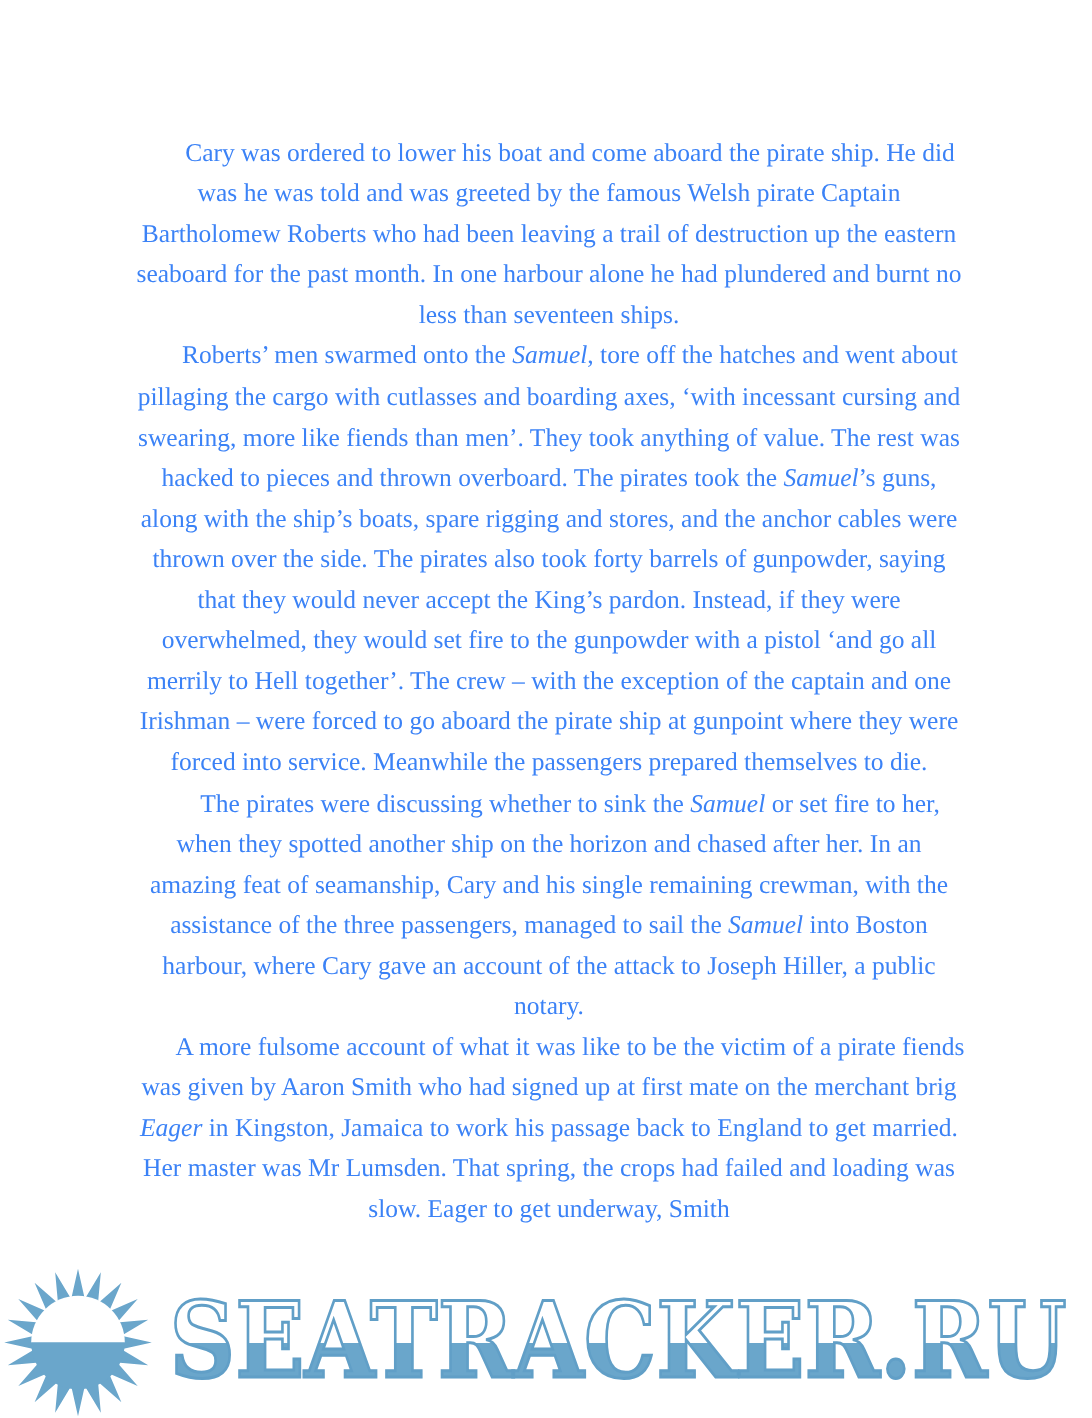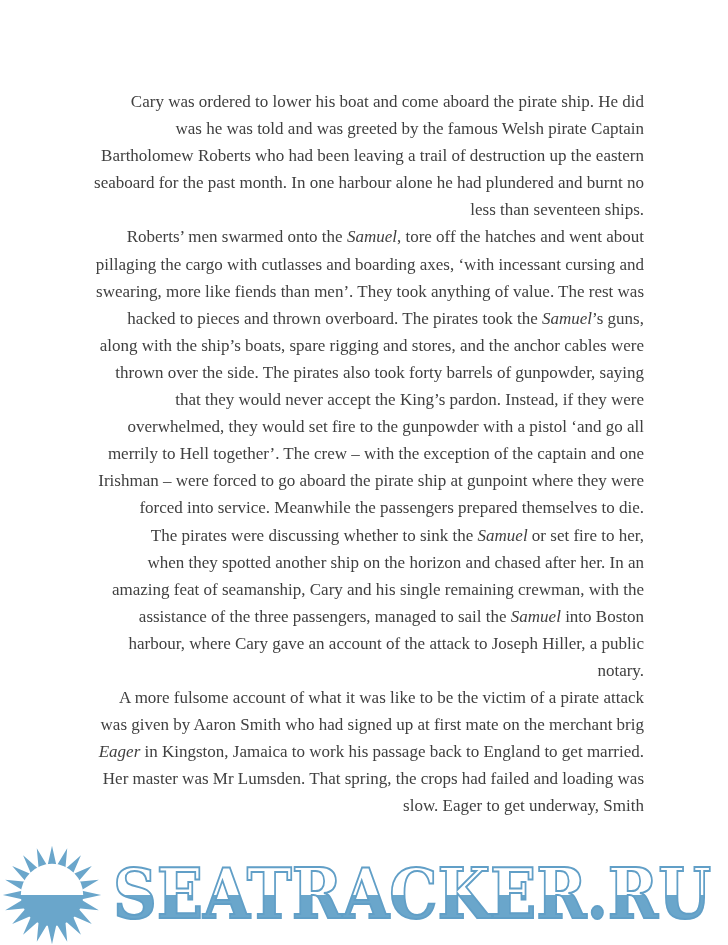--- a/index.html
+++ b/index.html
@@ -20,10 +20,10 @@
     left: 88px;
     top: 88px;
     width: 556px;
-    color: #404040;
+    color: #3b82f6;
     font-size: 17px;
     line-height: 27.1px;
-    text-align: right;
+    text-align: center;
   }
   .text-block p {
     margin: 0;

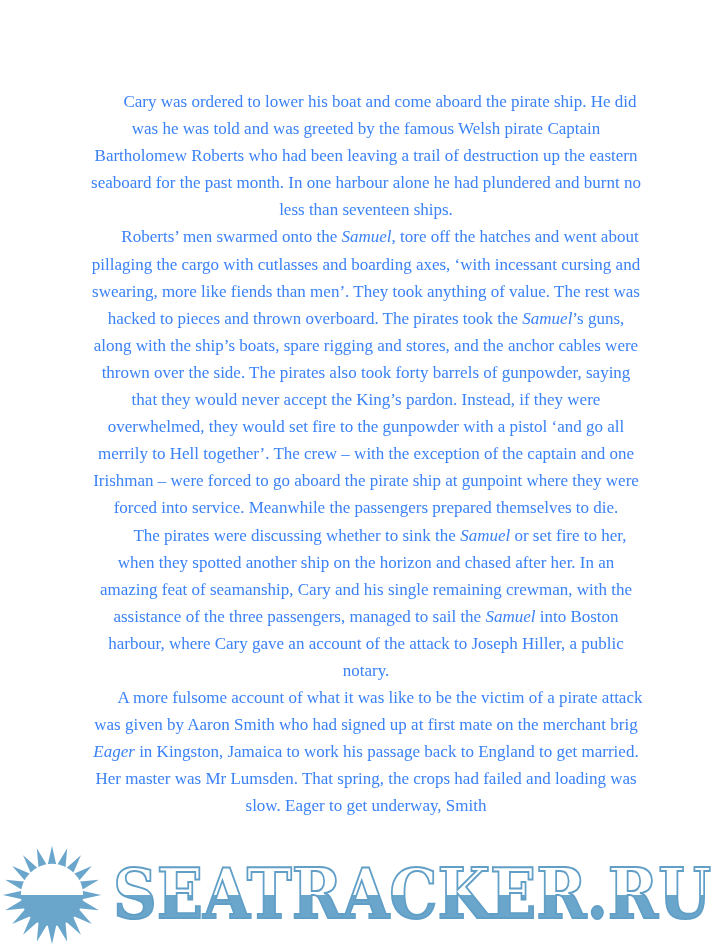--- a/index.html
+++ b/index.html
@@ -67,7 +67,7 @@
       <p><span>Cary was ordered to lower his boat and come aboard the pirate ship. He did was he was told and was greeted by the famous Welsh pirate Captain Bartholomew Roberts who had been leaving a trail of destruction up the eastern seaboard for the past month. In one harbour alone he had plundered and burnt no less than seventeen ships.</span></p>
       <p><span>Roberts’ men swarmed onto the </span><i>Samuel</i><span>, tore off the hatches and went about pillaging the cargo with cutlasses and boarding axes, ‘with incessant cursing and swearing, more like fiends than men’. They took anything of value. The rest was hacked to pieces and thrown overboard. The pirates took the </span><i>Samuel</i><span>’s guns, along with the ship’s boats, spare rigging and stores, and the anchor cables were thrown over the side. The pirates also took forty barrels of gunpowder, saying that they would never accept the King’s pardon. Instead, if they were overwhelmed, they would set fire to the gunpowder with a pistol ‘and go all merrily to Hell together’. The crew – with the exception of the captain and one Irishman – were forced to go aboard the pirate ship at gunpoint where they were forced into service. Meanwhile the passengers prepared themselves to die.</span></p>
       <p><span>The pirates were discussing whether to sink the </span><i>Samuel</i><span> or set fire to her, when they spotted another ship on the horizon and chased after her. In an amazing feat of seamanship, Cary and his single remaining crewman, with the assistance of the three passengers, managed to sail the </span><i>Samuel</i><span> into Boston harbour, where Cary gave an account of the attack to Joseph Hiller, a public notary.</span></p>
-      <p><span>A more fulsome account of what it was like to be the victim of a pirate attack was given by Aaron Smith who had signed up at first mate on the merchant brig </span><i>Eager</i><span> in Kingston, Jamaica to work his passage back to England to get married. Her master was Mr Lumsden. That spring, the crops had failed and loading was slow. Eager to get underway, Smith</span></p>
+      <p><span>A more fulsome account of what it was like to be the victim of a pirate fiends was given by Aaron Smith who had signed up at first mate on the merchant brig </span><i>Eager</i><span> in Kingston, Jamaica to work his passage back to England to get married. Her master was Mr Lumsden. That spring, the crops had failed and loading was slow. Eager to get underway, Smith</span></p>
     </main>
 
   <div class="watermark">

